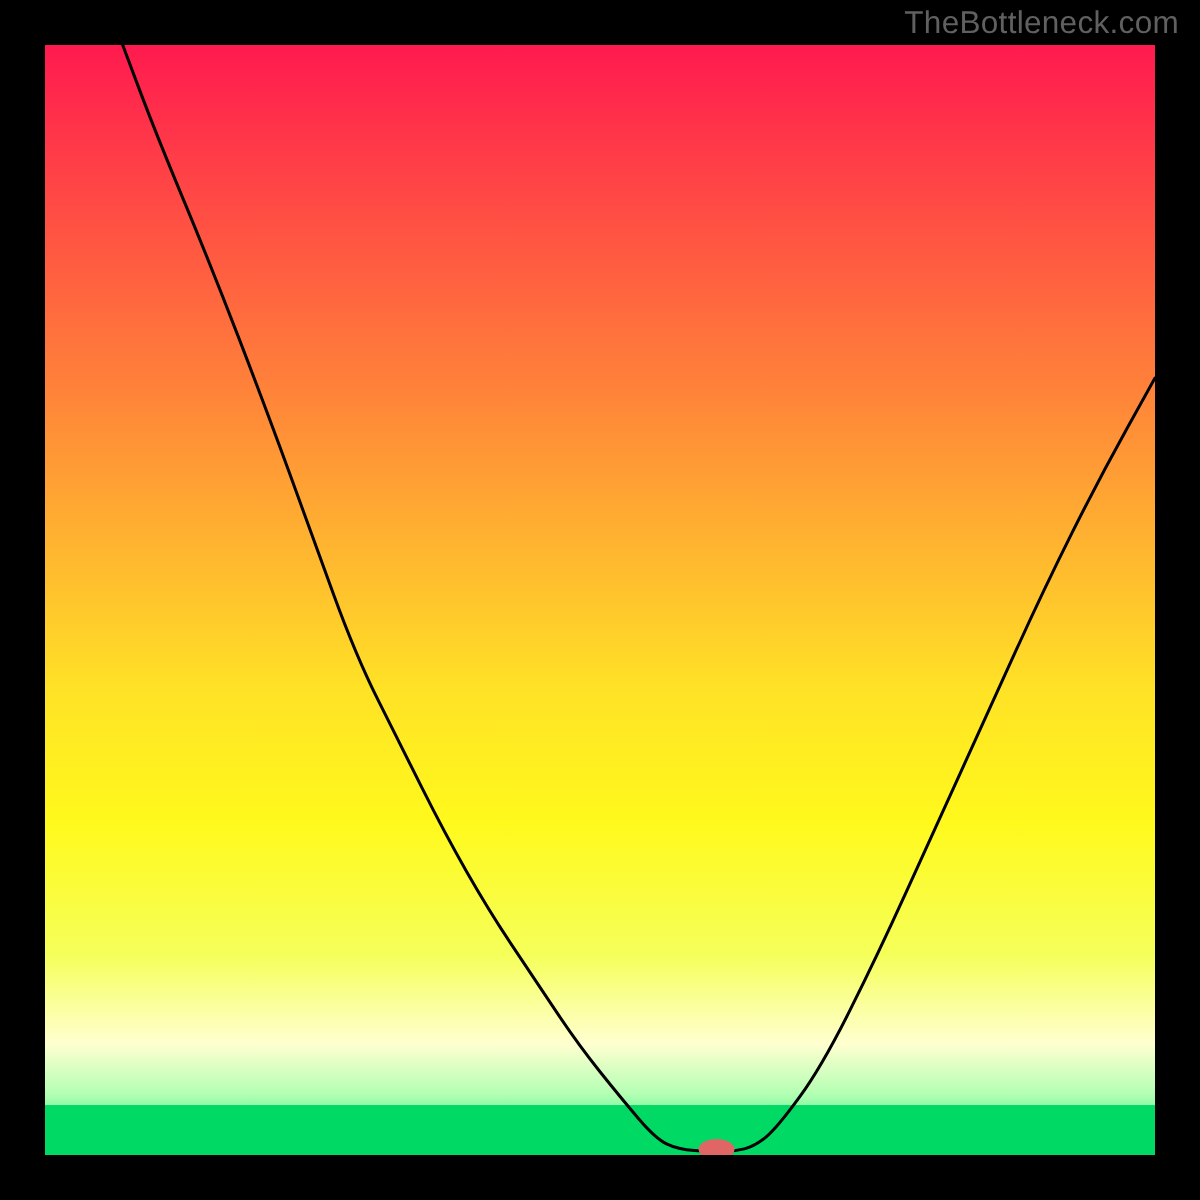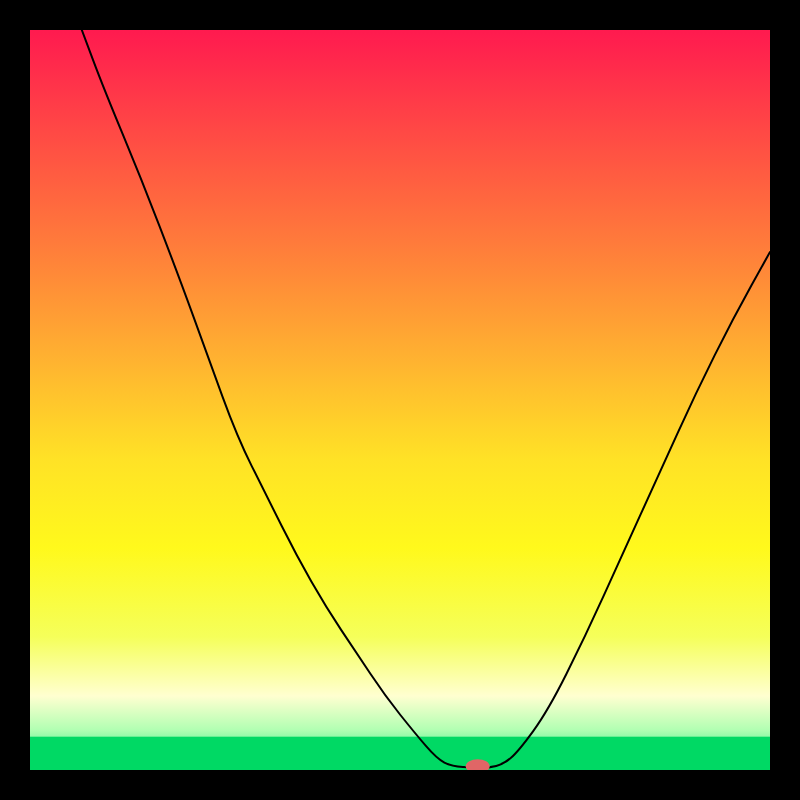--- a/index.html
+++ b/index.html
@@ -37,6 +37,7 @@
 <body>
 
 <div class="container">
+  <div class="watermark">TheBottleneck.com</div>
   <svg id="chart-svg" width="800" height="800" viewBox="0 0 800 800">
     <defs>
       <linearGradient id="bg-grad" x1="0" y1="0" x2="0" y2="1">

